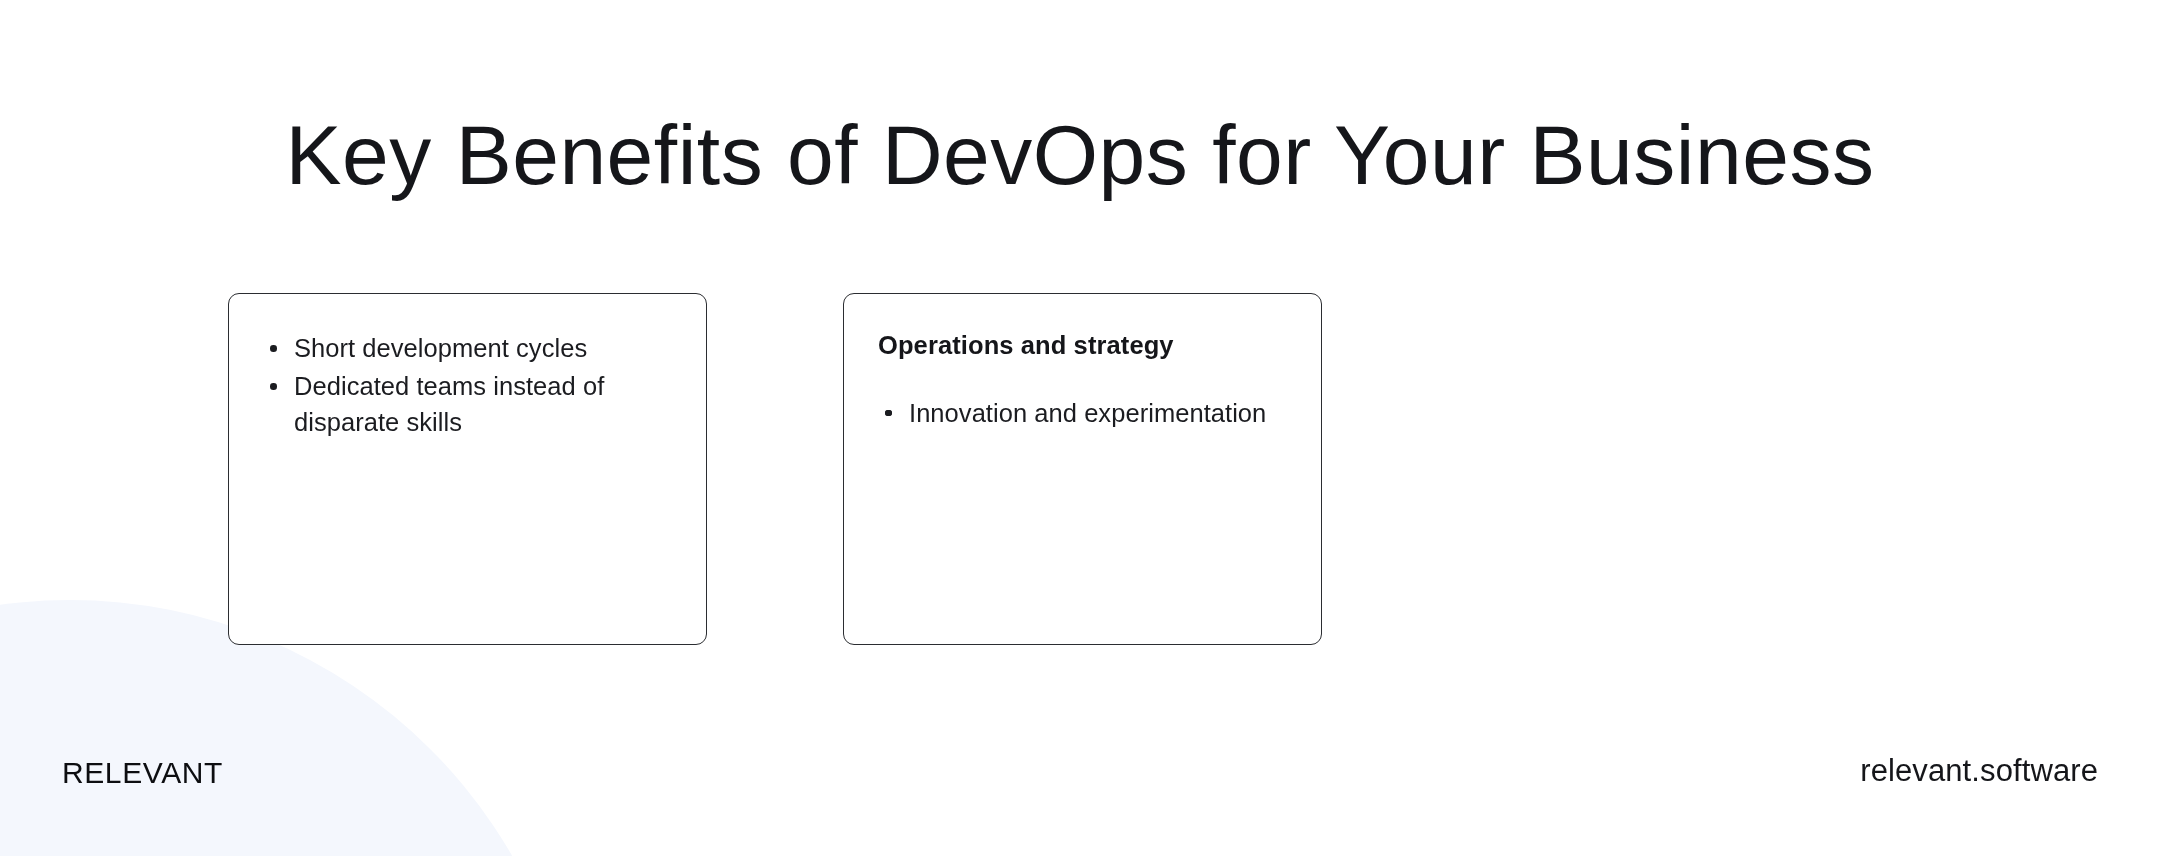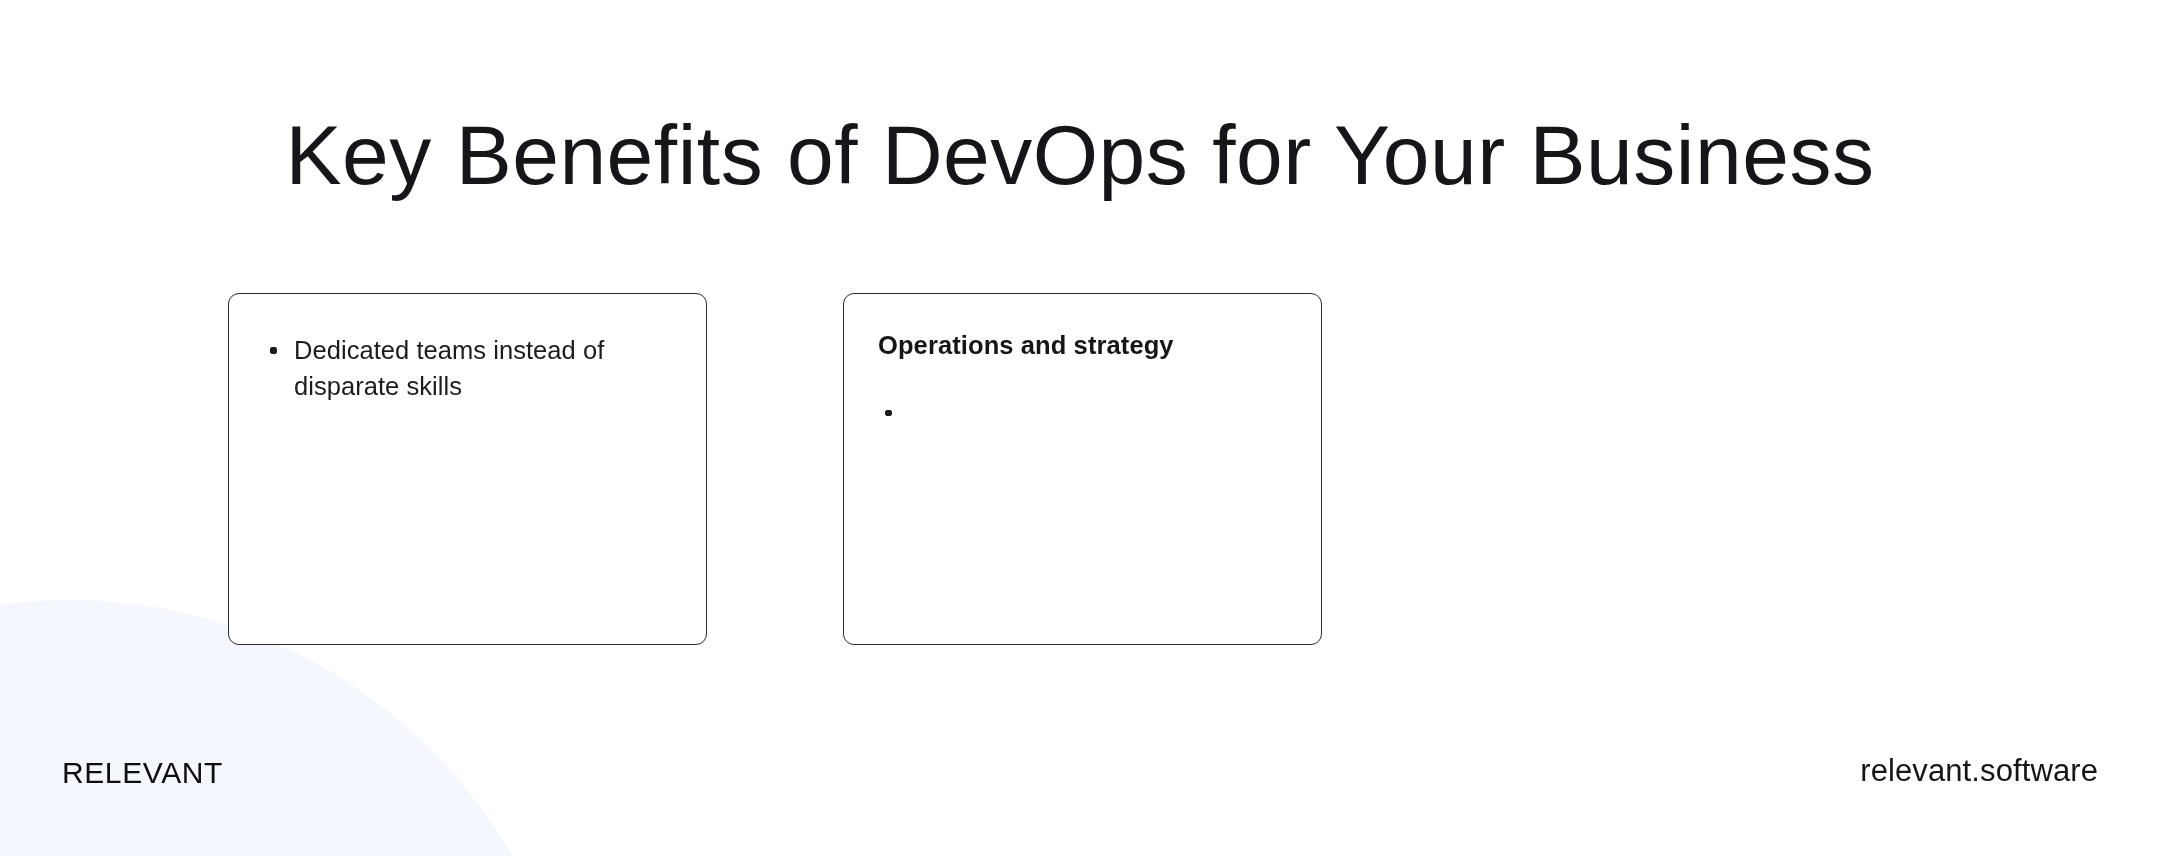--- a/index.html
+++ b/index.html
@@ -155,6 +155,7 @@
         <ul class="card-list">
           <li>
             <span class="bullet-dot"></span>
+            <span>Short development cycles</span>
           </li>
           <li>
             <span class="bullet-dot"></span>

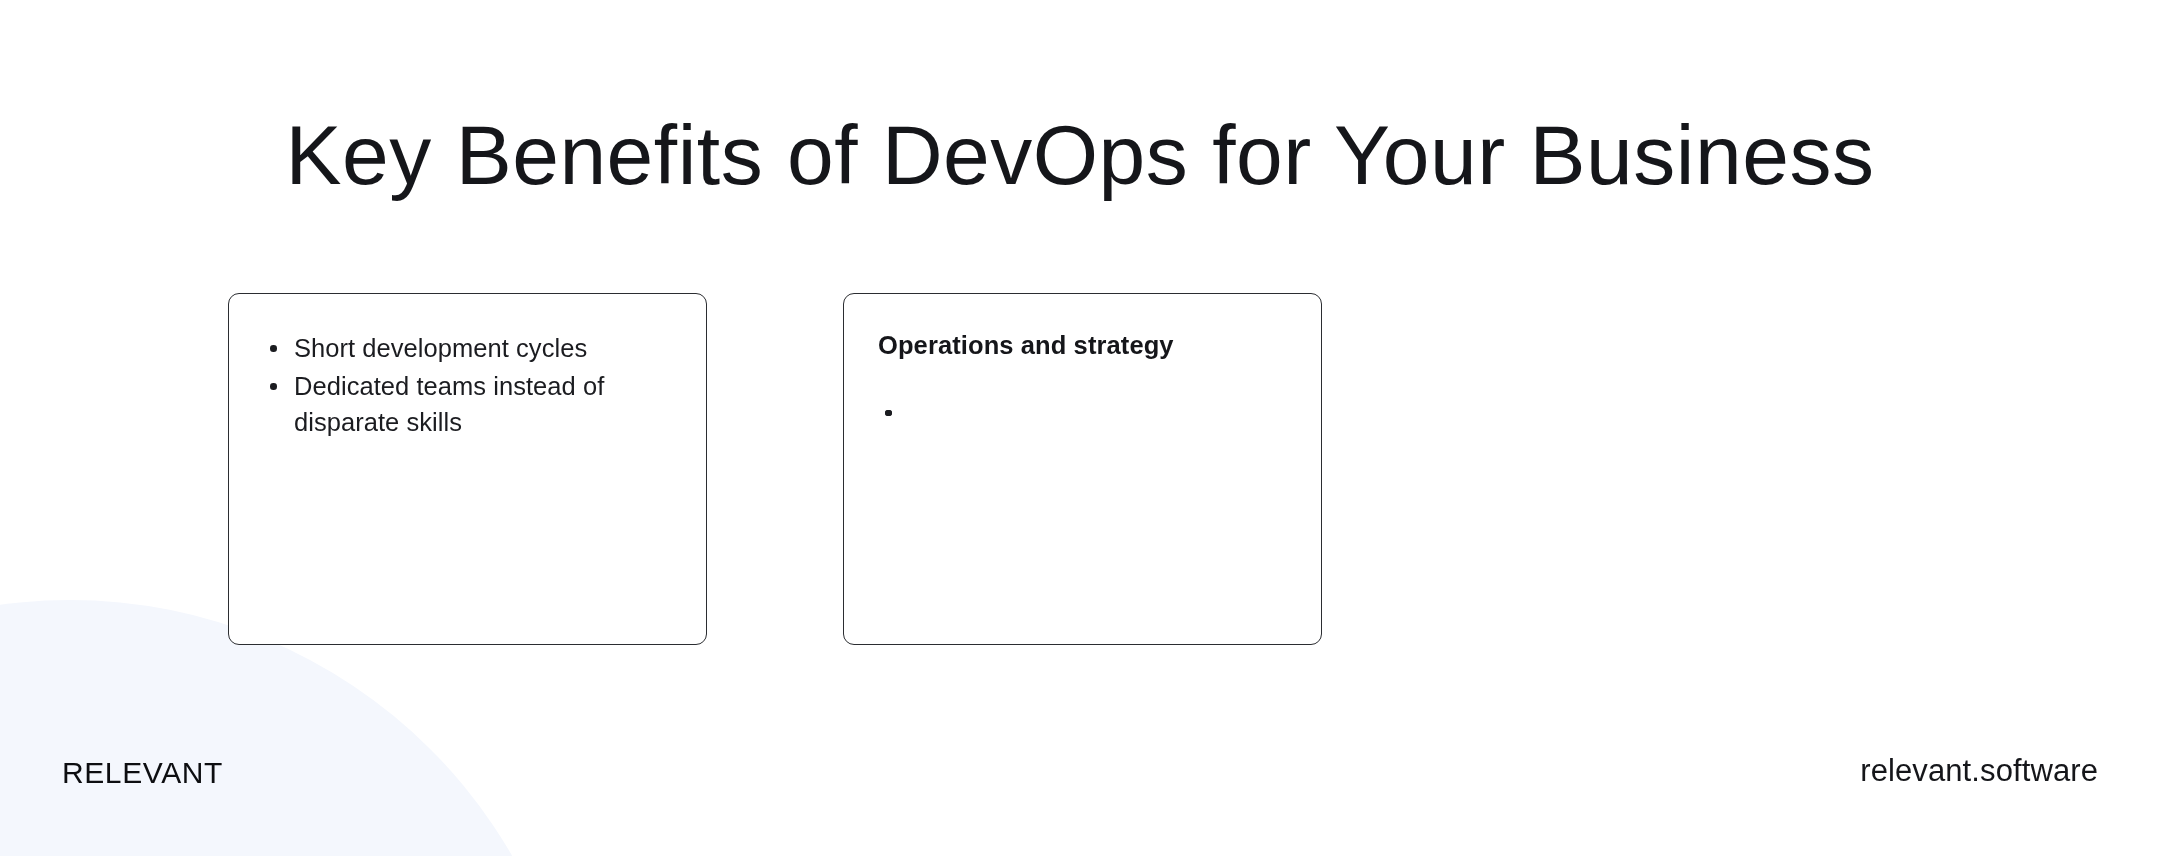--- a/index.html
+++ b/index.html
@@ -173,6 +173,7 @@
           </li>
           <li>
             <span class="bullet-dot"></span>
+            <span>Innovation and experimentation</span>
           </li>
         </ul>
       </div>

